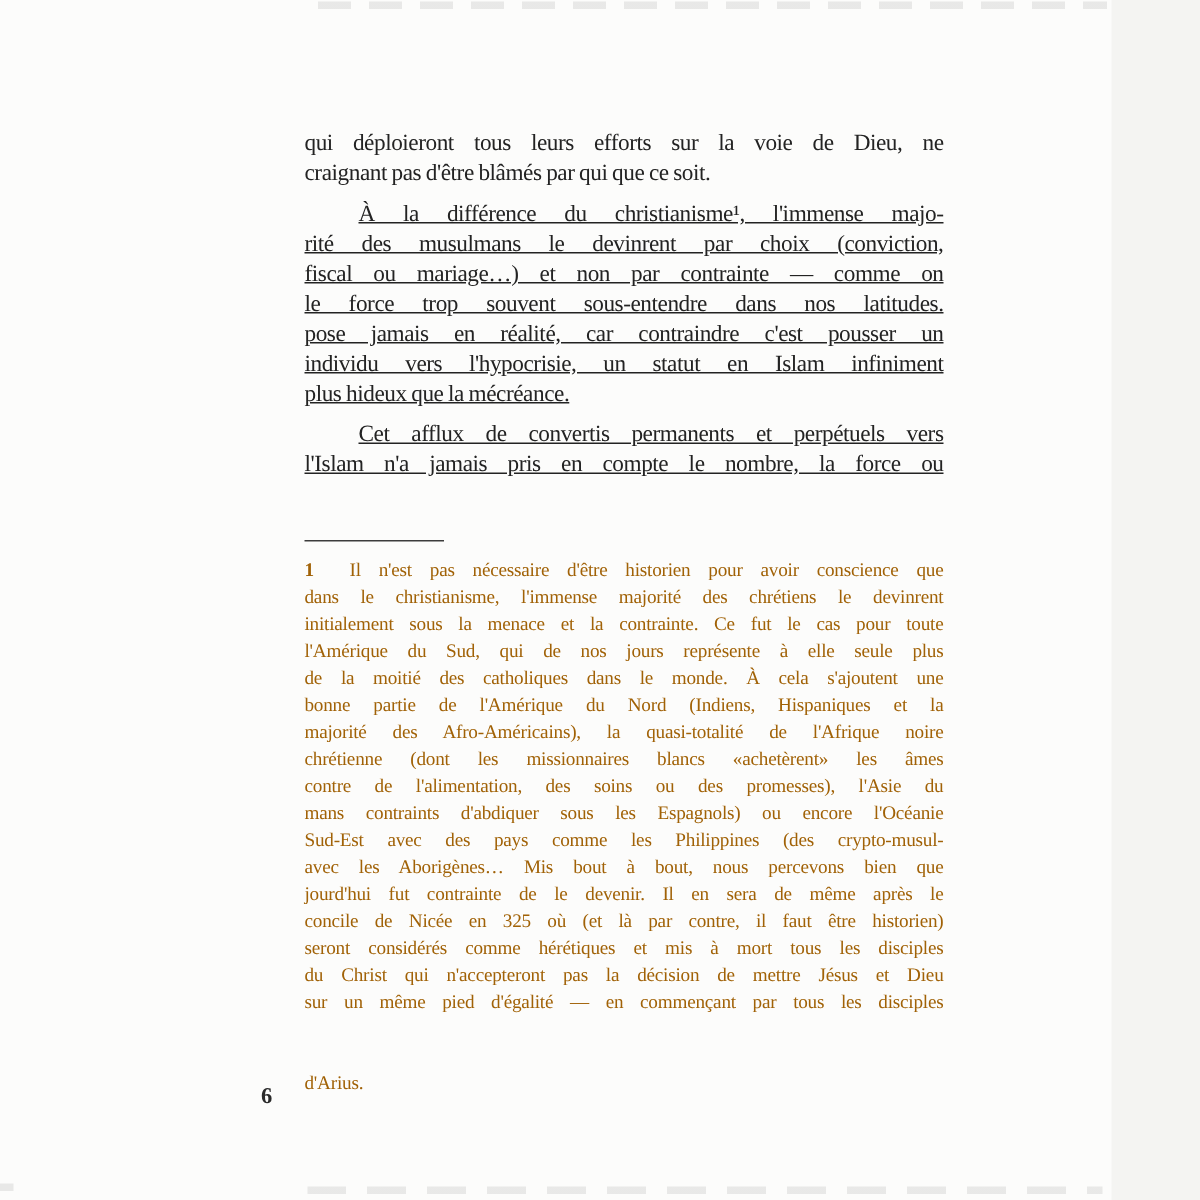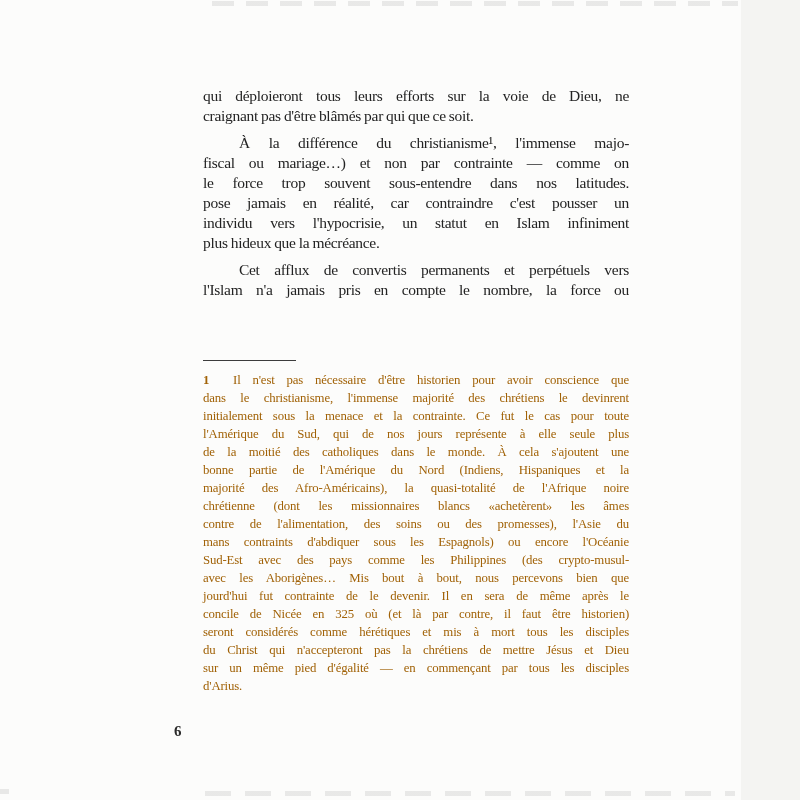--- a/index.html
+++ b/index.html
@@ -28,7 +28,7 @@
     letter-spacing:-0.3px;word-spacing:-0.5px;
     color:#232323;
   }
-  .paragraph + .paragraph{margin-top:7px;}
+  .paragraph + .paragraph{margin-top:7px;text-decoration:underline;}
   .line{
     text-align:justify;
     text-align-last:justify;

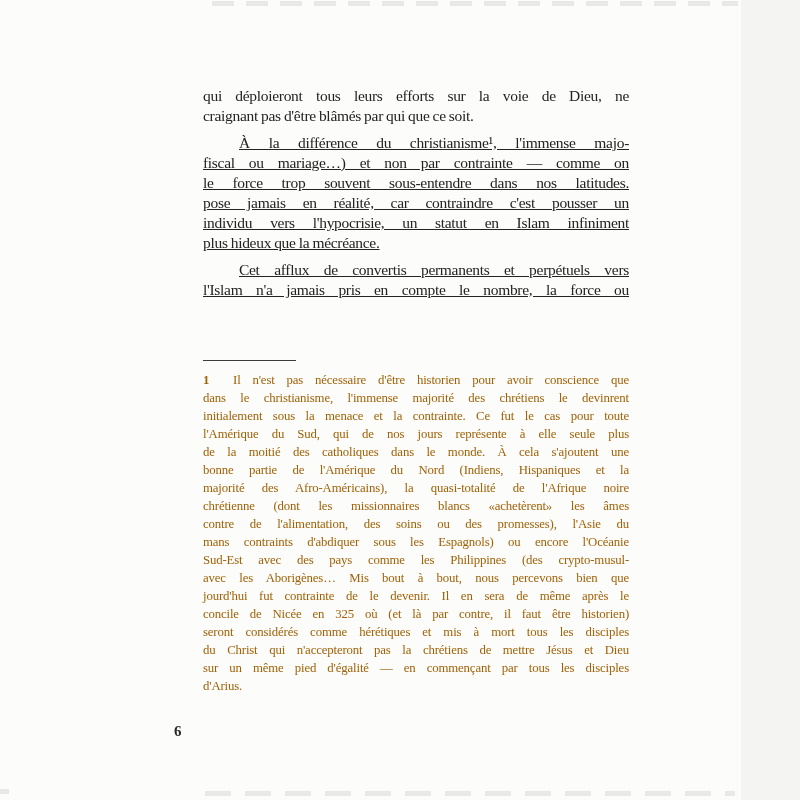--- a/index.html
+++ b/index.html
@@ -76,6 +76,7 @@
       </div>
       <div class="paragraph">
         <div class="line indent">À la différence du christianisme¹, l'immense majo-</div>
+        <div class="line">rité des musulmans le devinrent par choix (conviction,</div>
         <div class="line">fiscal ou mariage…) et non par contrainte — comme on</div>
         <div class="line">le force trop souvent sous-entendre dans nos latitudes.</div>
         <div class="line">pose jamais en réalité, car contraindre c'est pousser un</div>

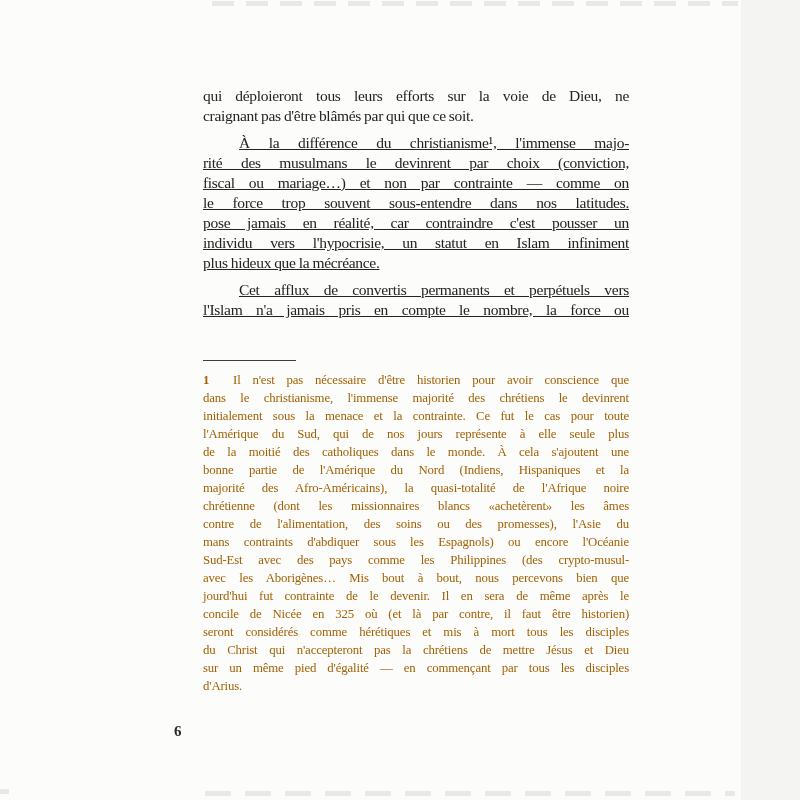--- a/index.html
+++ b/index.html
@@ -107,7 +107,7 @@
       <div class="fline">jourd'hui fut contrainte de le devenir. Il en sera de même après le</div>
       <div class="fline">concile de Nicée en 325 où (et là par contre, il faut être historien)</div>
       <div class="fline">seront considérés comme hérétiques et mis à mort tous les disciples</div>
-      <div class="fline">du Christ qui n'accepteront pas la chrétiens de mettre Jésus et Dieu</div>
+      <div class="fline">du Christ qui n'accepteront pas la décision de mettre Jésus et Dieu</div>
       <div class="fline">sur un même pied d'égalité — en commençant par tous les disciples</div>
       <div class="fline last">d'Arius.</div>
     </div>

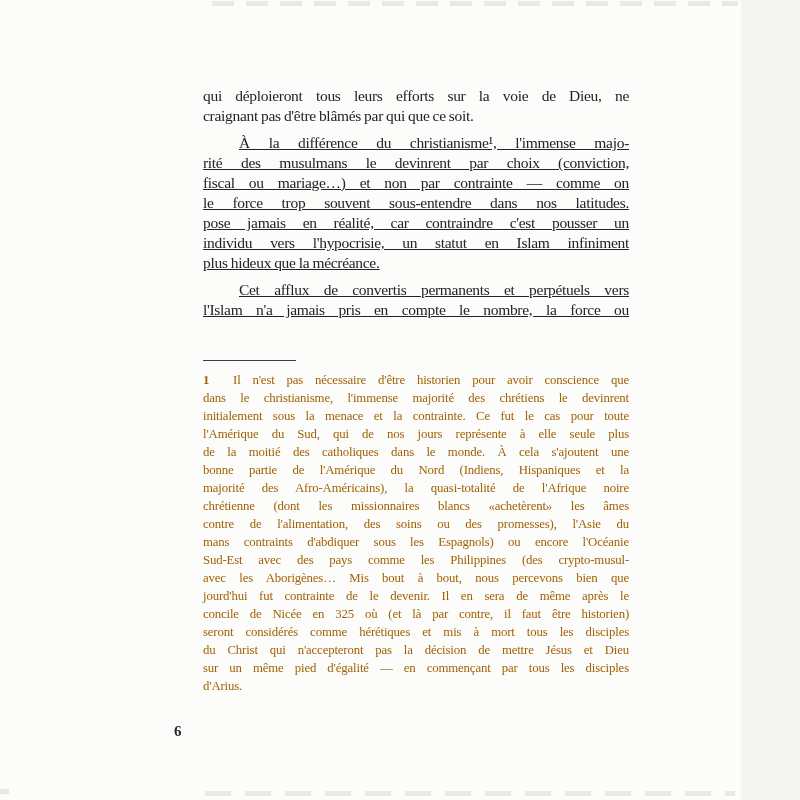--- a/index.html
+++ b/index.html
@@ -54,7 +54,7 @@
     text-align:justify;
     text-align-last:justify;
   }
-  .fline.last{text-align-last:left;}
+  .fline.last{text-align-last:left;margin-top:36px;}
   .fnmark{font-weight:bold;}
 
   

